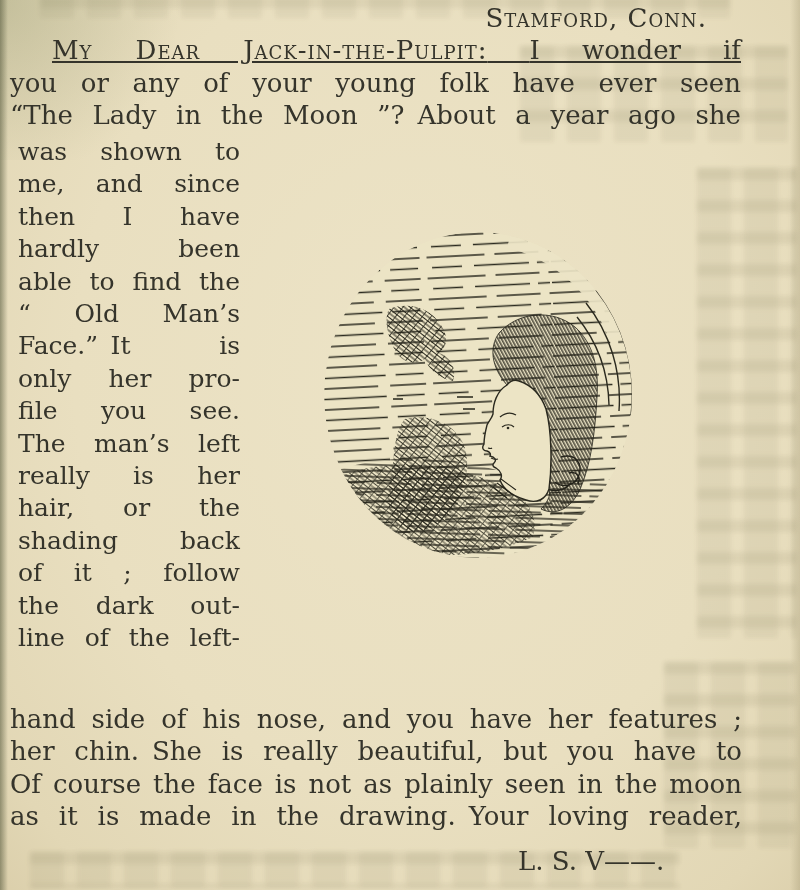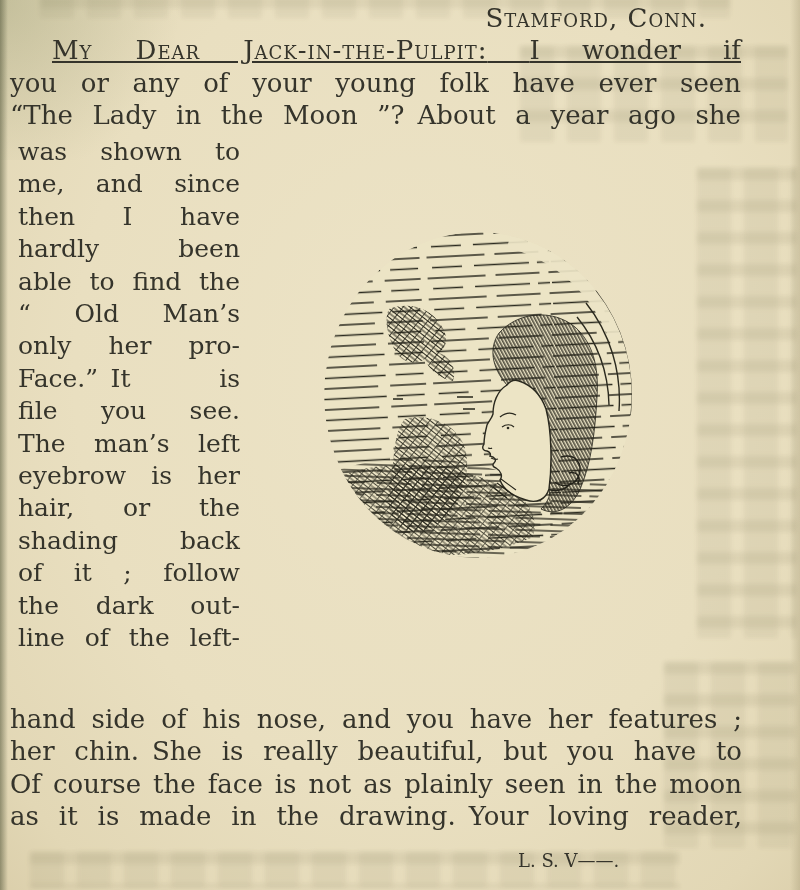--- a/index.html
+++ b/index.html
@@ -71,8 +71,8 @@
     <div class="line just">hardly been</div>
     <div class="line just">able to find the</div>
     <div class="line just">“ Old Man’s</div>
+    <div class="line just">Face.” It is</div>
     <div class="line just">only her pro-</div>
-    <div class="line just">Face.” It is</div>
     <div class="line just">file you see.</div>
     <div class="line just">The man’s left</div>
     <div class="line just">eyebrow is her</div>

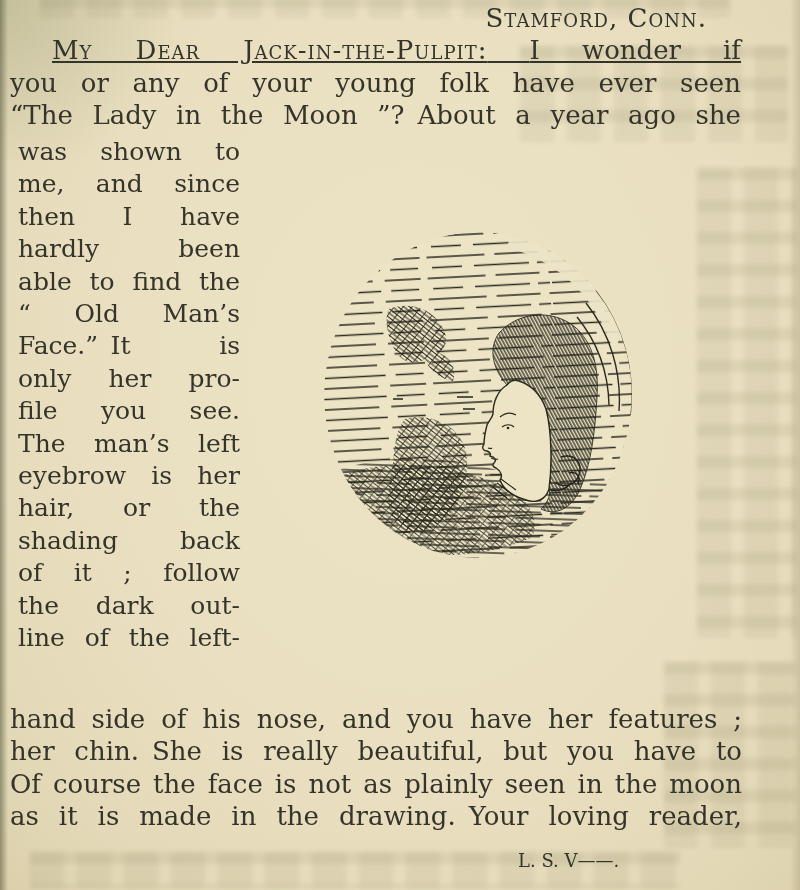--- a/index.html
+++ b/index.html
@@ -75,7 +75,7 @@
     <div class="line just">only her pro-</div>
     <div class="line just">file you see.</div>
     <div class="line just">The man’s left</div>
-    <div class="line just">eyebrow is her</div>
+    <div class="line just">really is her</div>
     <div class="line just">hair, or the</div>
     <div class="line just">shading back</div>
     <div class="line just">of it ; follow</div>

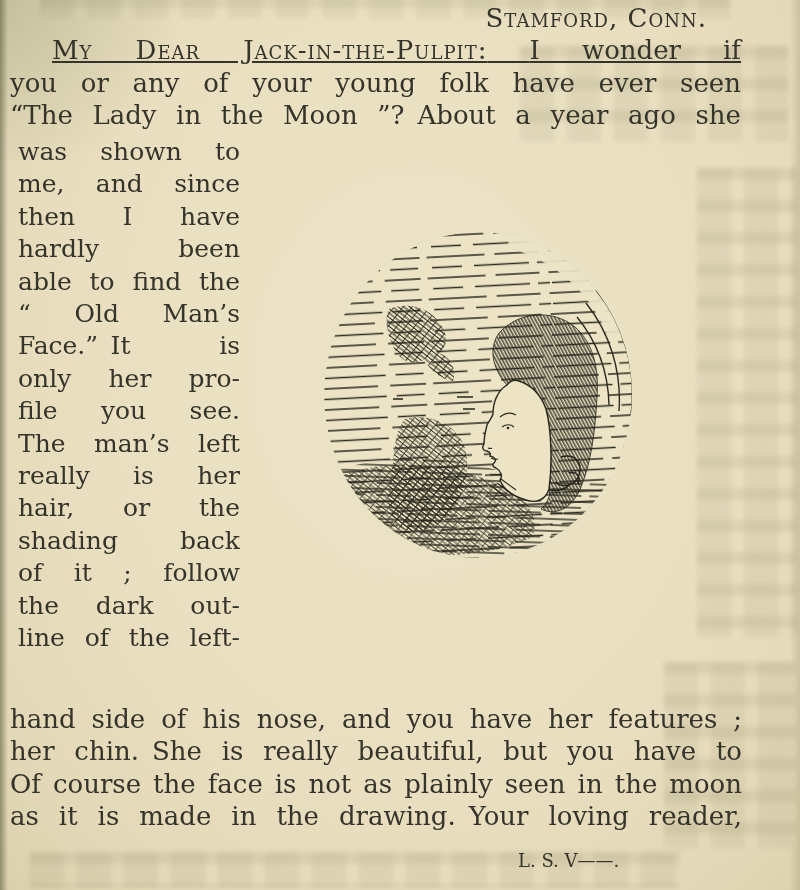--- a/index.html
+++ b/index.html
@@ -38,7 +38,7 @@
   .leftcol .line{font-size:25px;margin-left:8px;}
   .bottomblock{position:absolute; left:10px; top:655px; width:732px;margin-top:48px;}
   .signature{position:absolute; left:518px; top:845px; width:210px;
-    font-size:18px; line-height:32px;}
+    font-size:26px; line-height:32px;}
 
   .figure{position:absolute; left:243px; top:157px; width:557px; height:508px; pointer-events:none;}
   .figure svg{display:block; width:100%; height:100%;}

